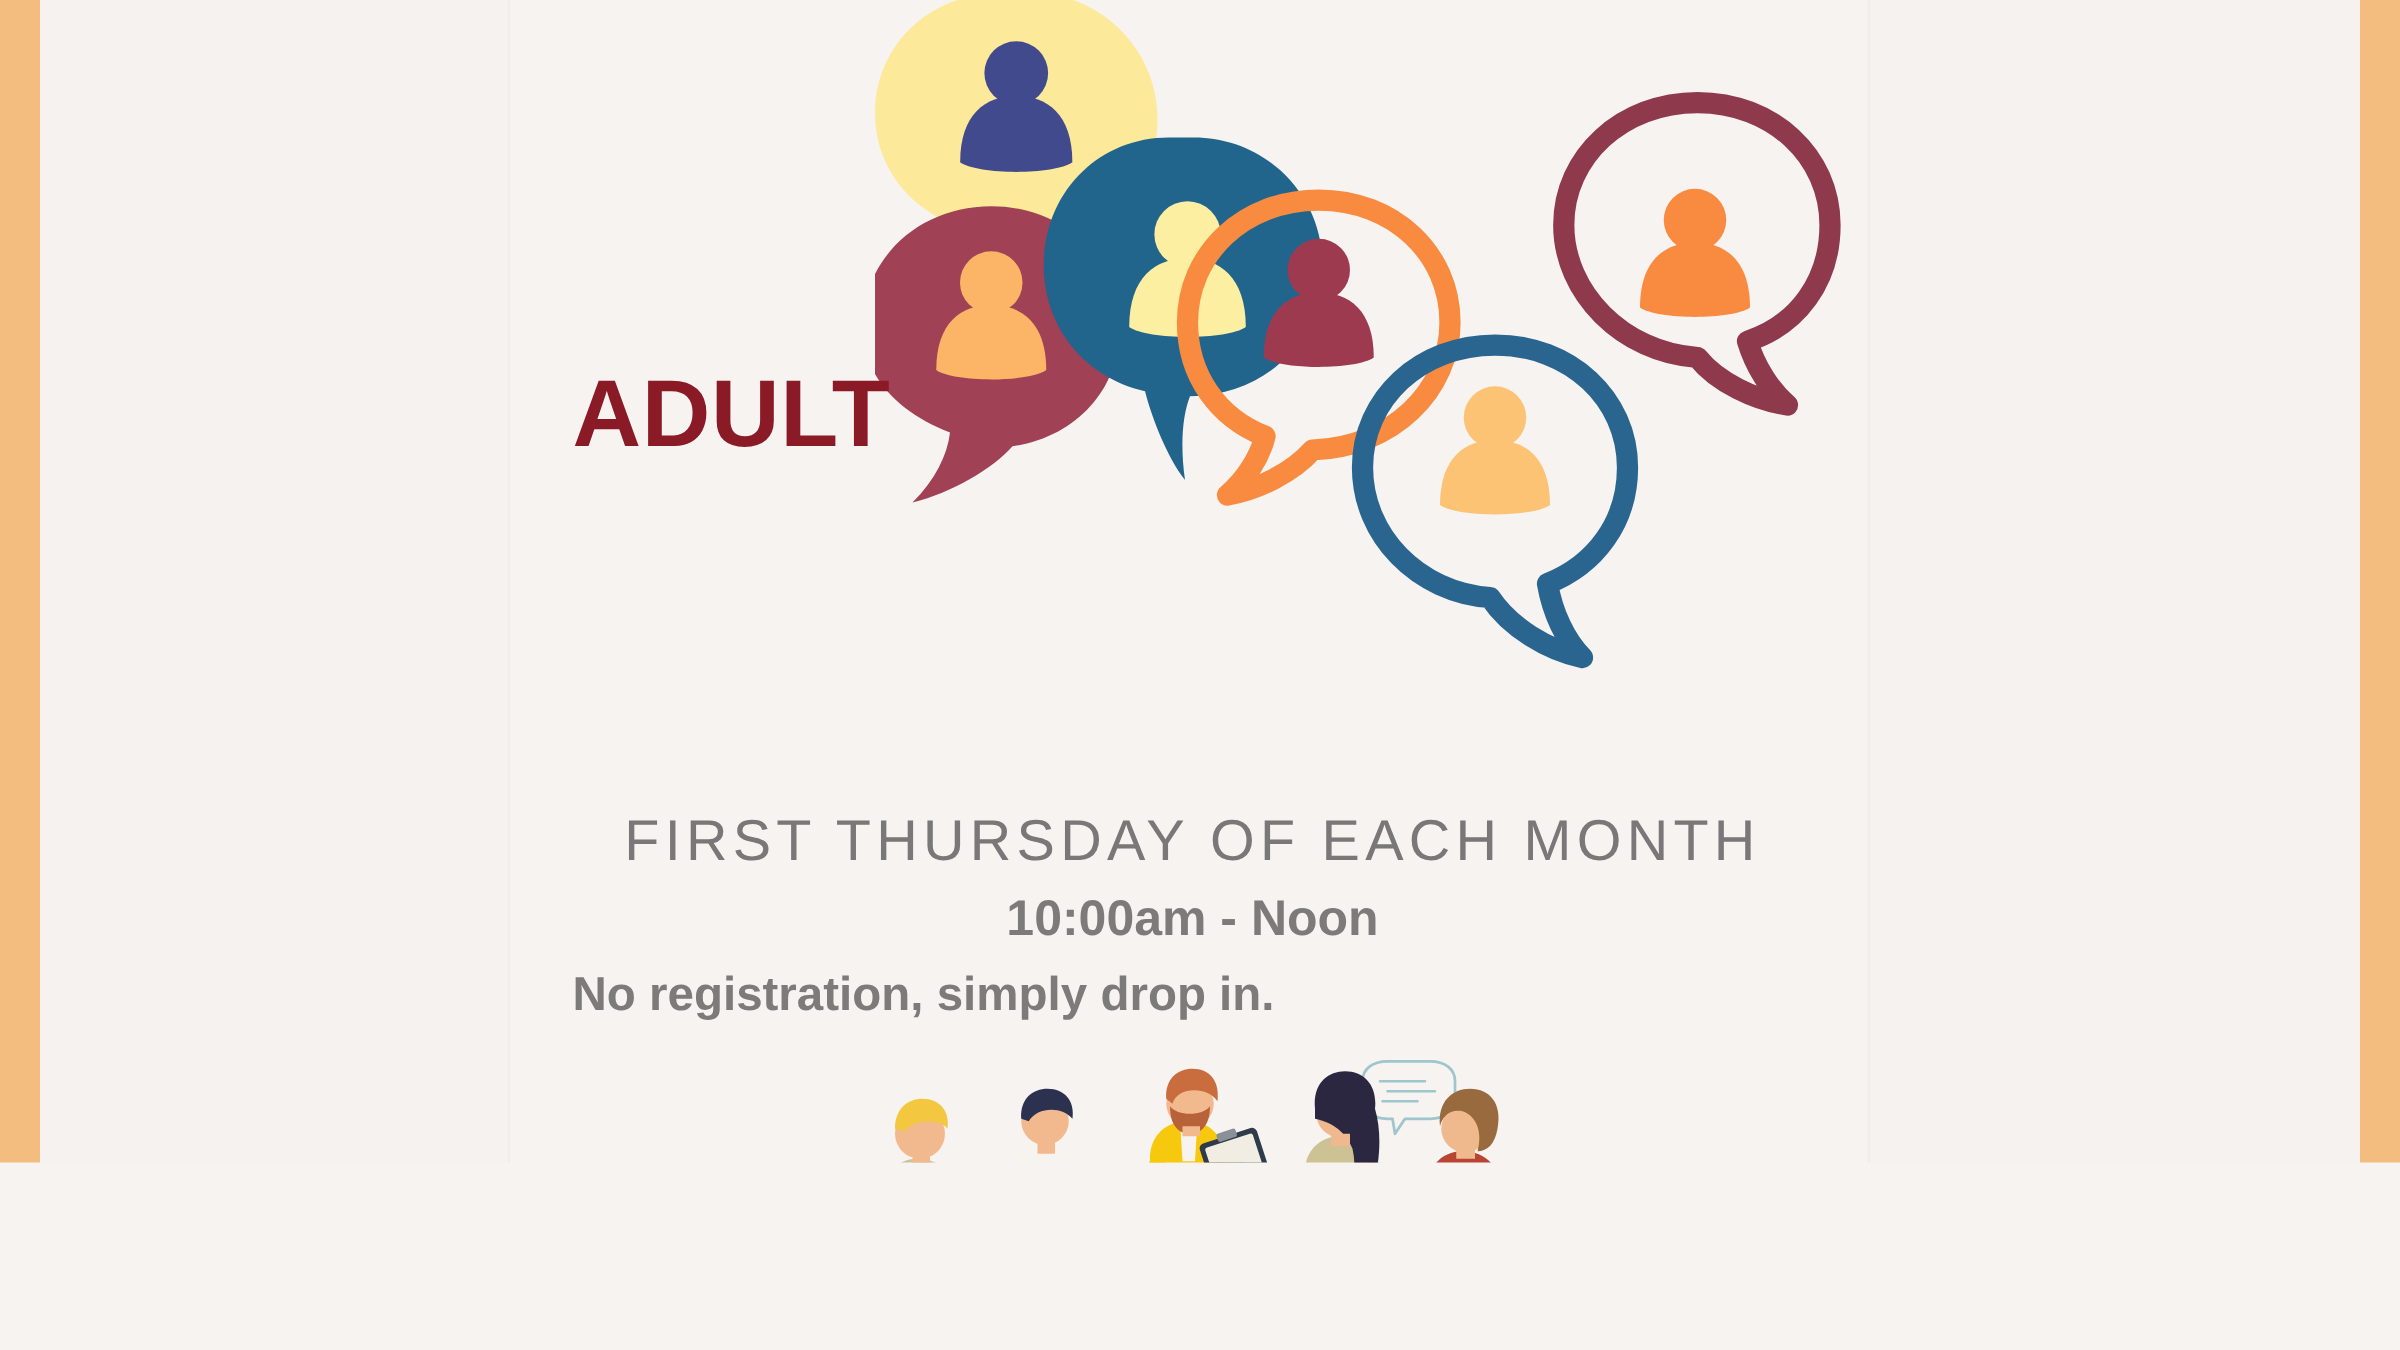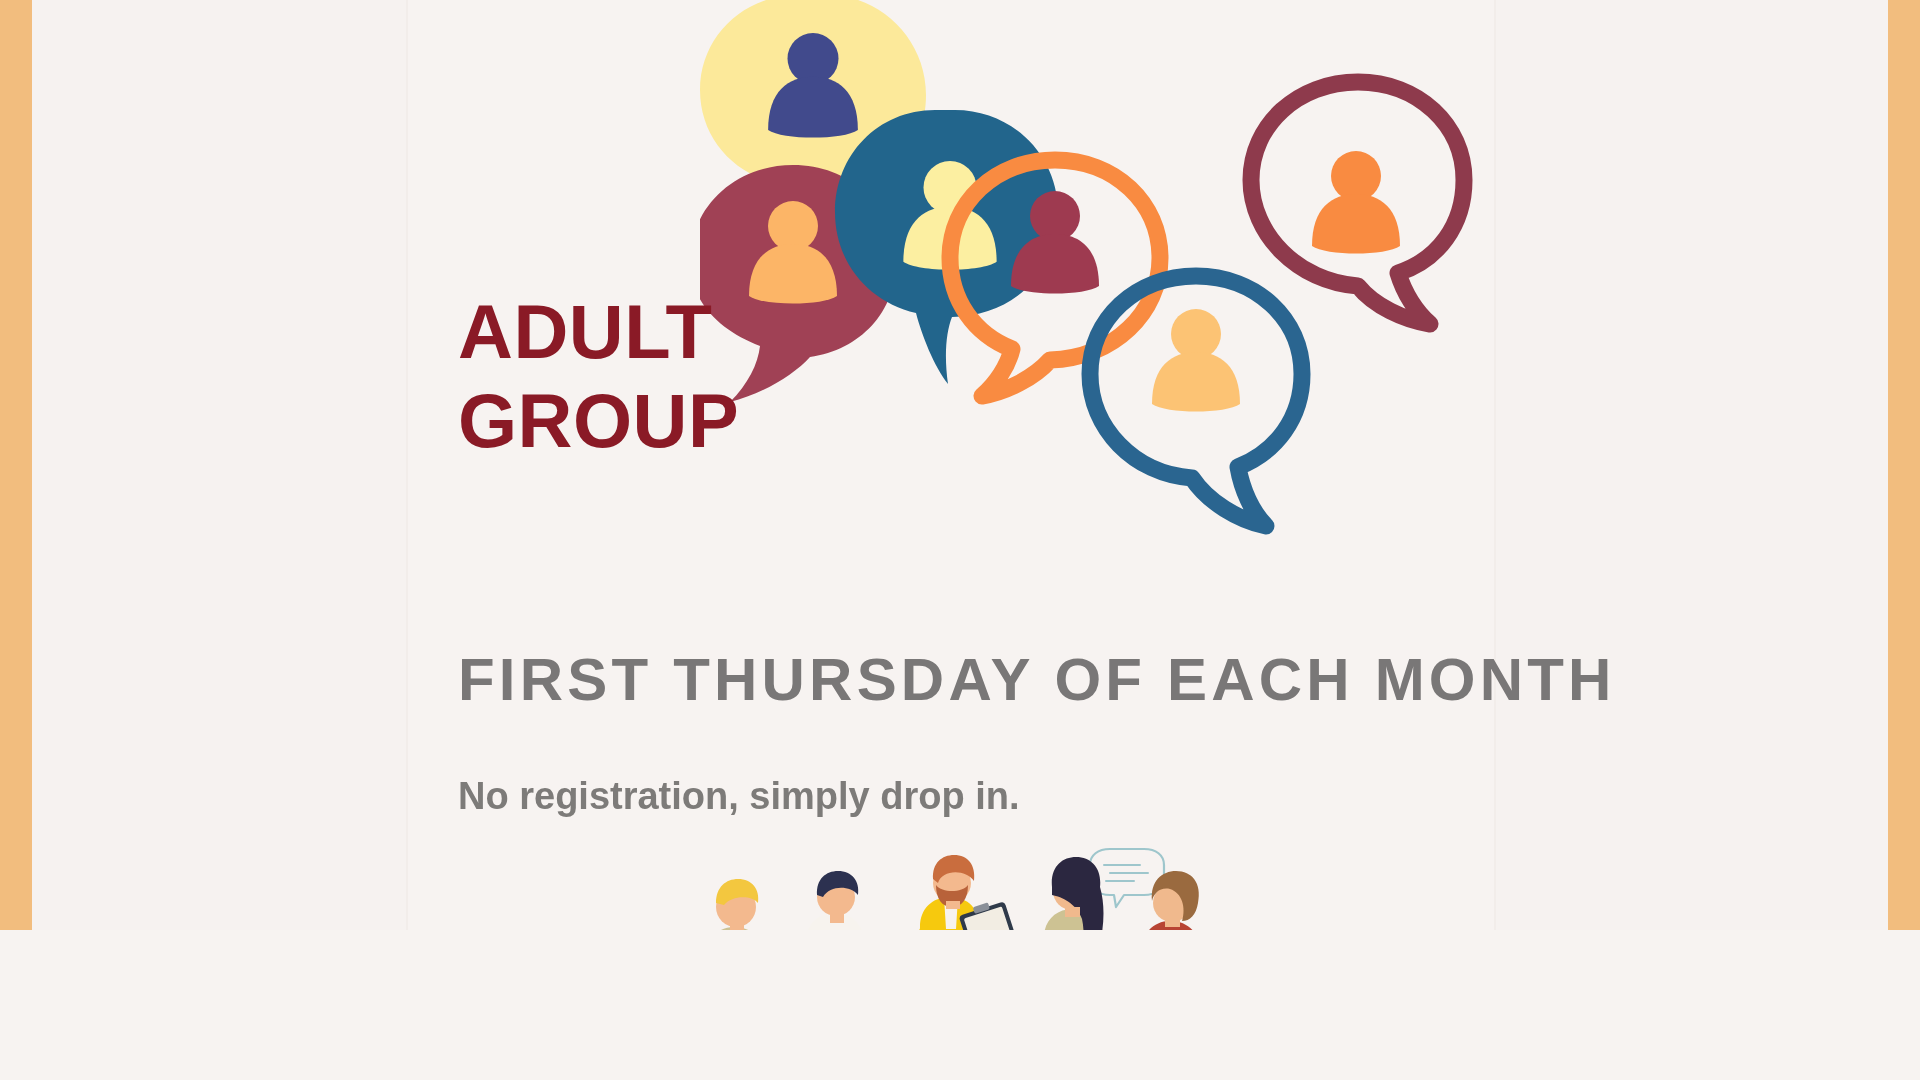--- a/index.html
+++ b/index.html
@@ -178,7 +178,6 @@
 
   <div id="headline">
     <div class="title-line">ADULT</div>
-    <div class="title-line">GROUP</div>
   </div>
 
   <div id="subtitle">FIRST THURSDAY OF EACH MONTH</div>

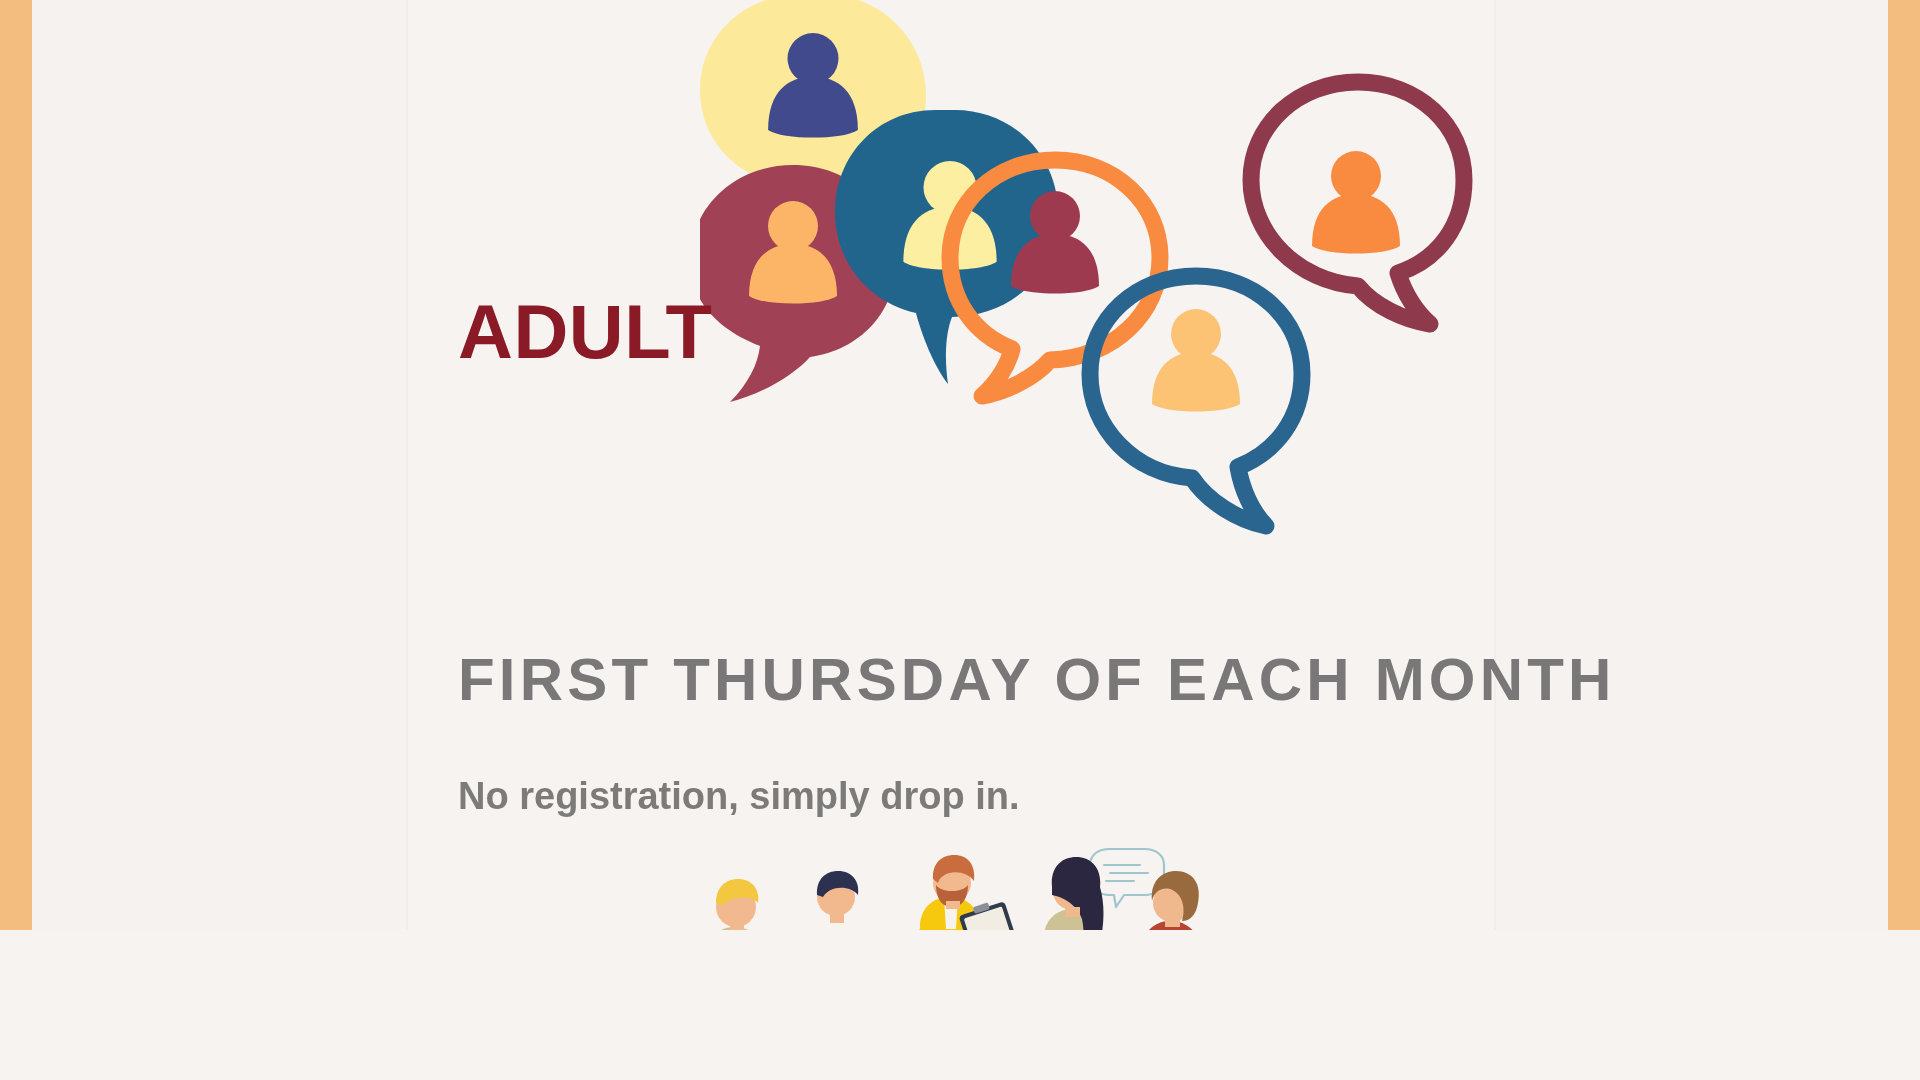--- a/index.html
+++ b/index.html
@@ -63,9 +63,9 @@
     width: 992px;
     text-align: center;
     color: #797777;
-    font-size: 60px;
+    font-size: 46px;
     letter-spacing: 4.2px;
-    font-weight: 700;
+    font-weight: 400;
     white-space: nowrap;
   }
 

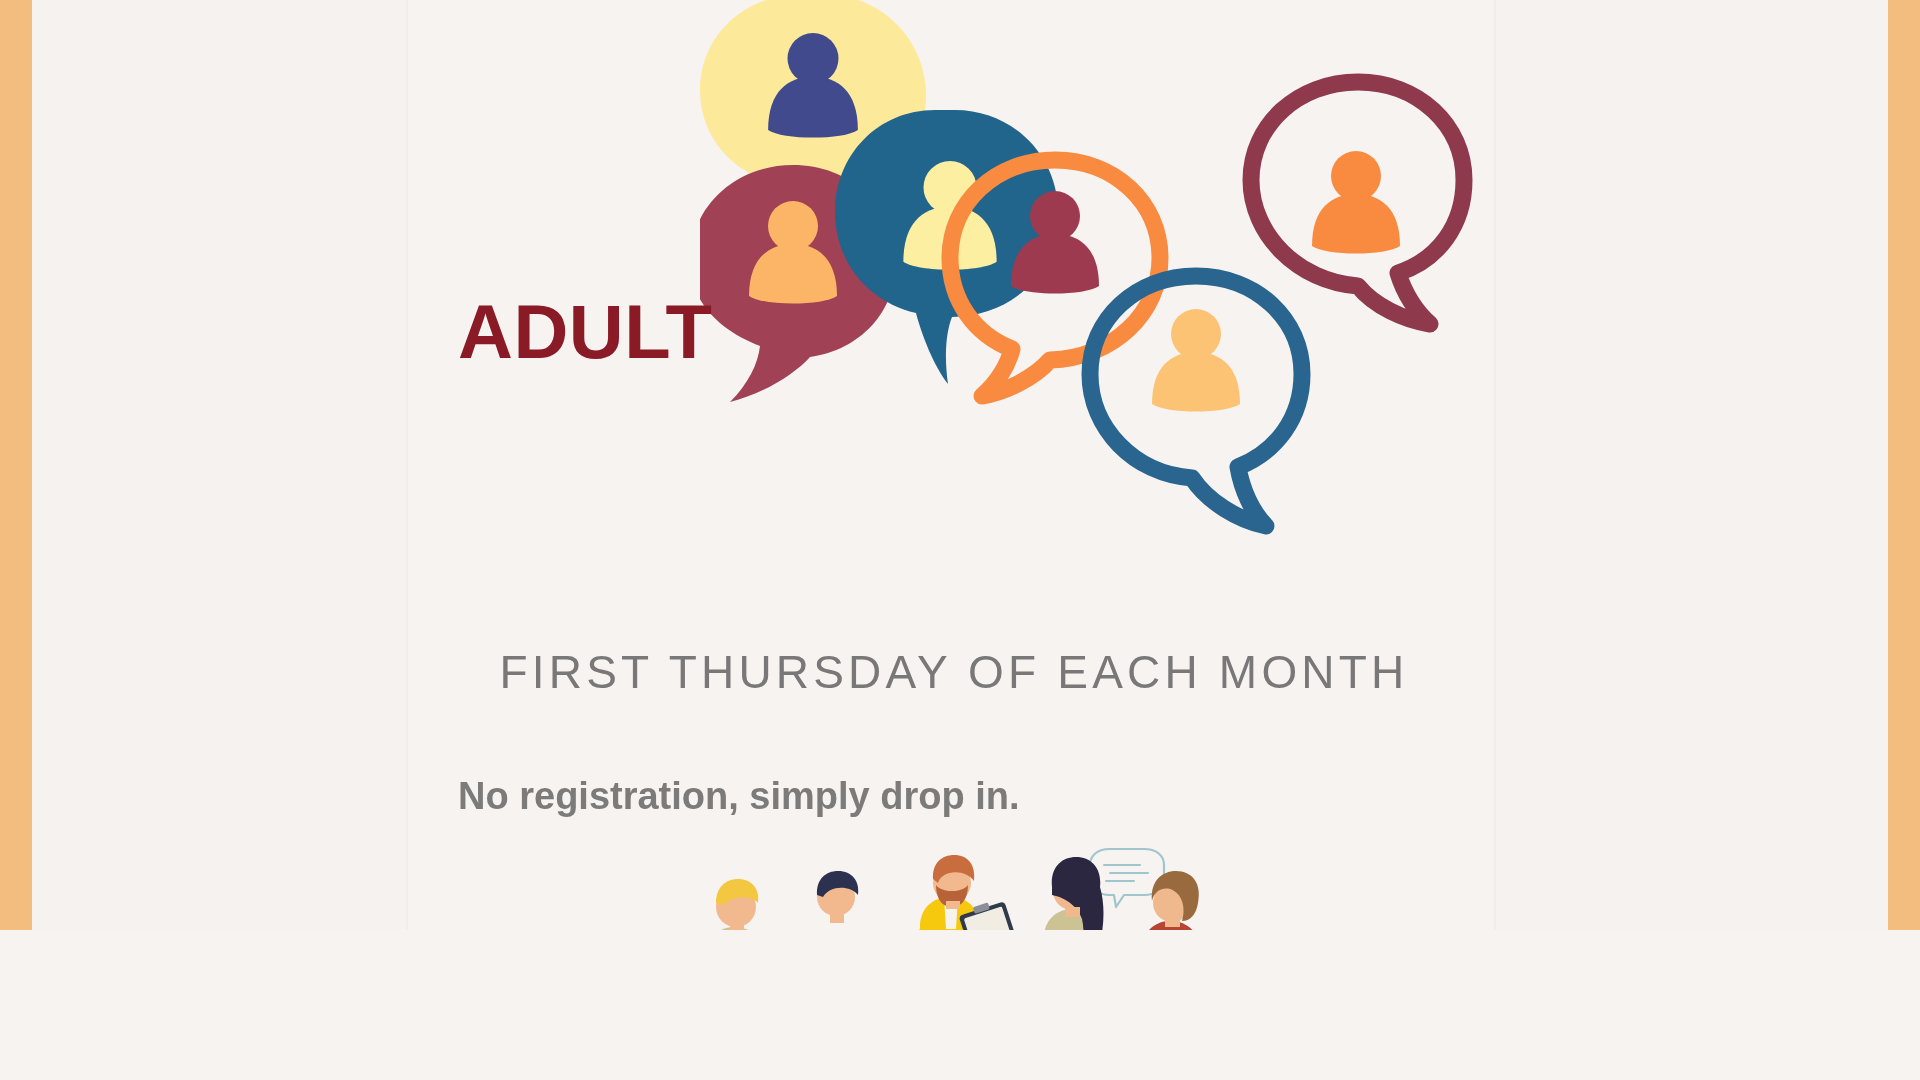--- a/index.html
+++ b/index.html
@@ -181,6 +181,7 @@
   </div>
 
   <div id="subtitle">FIRST THURSDAY OF EACH MONTH</div>
+  <div id="time-line">10:00am - Noon</div>
   <div id="dropin-line">No registration, simply drop in.</div>
 
   <div id="illustration">

